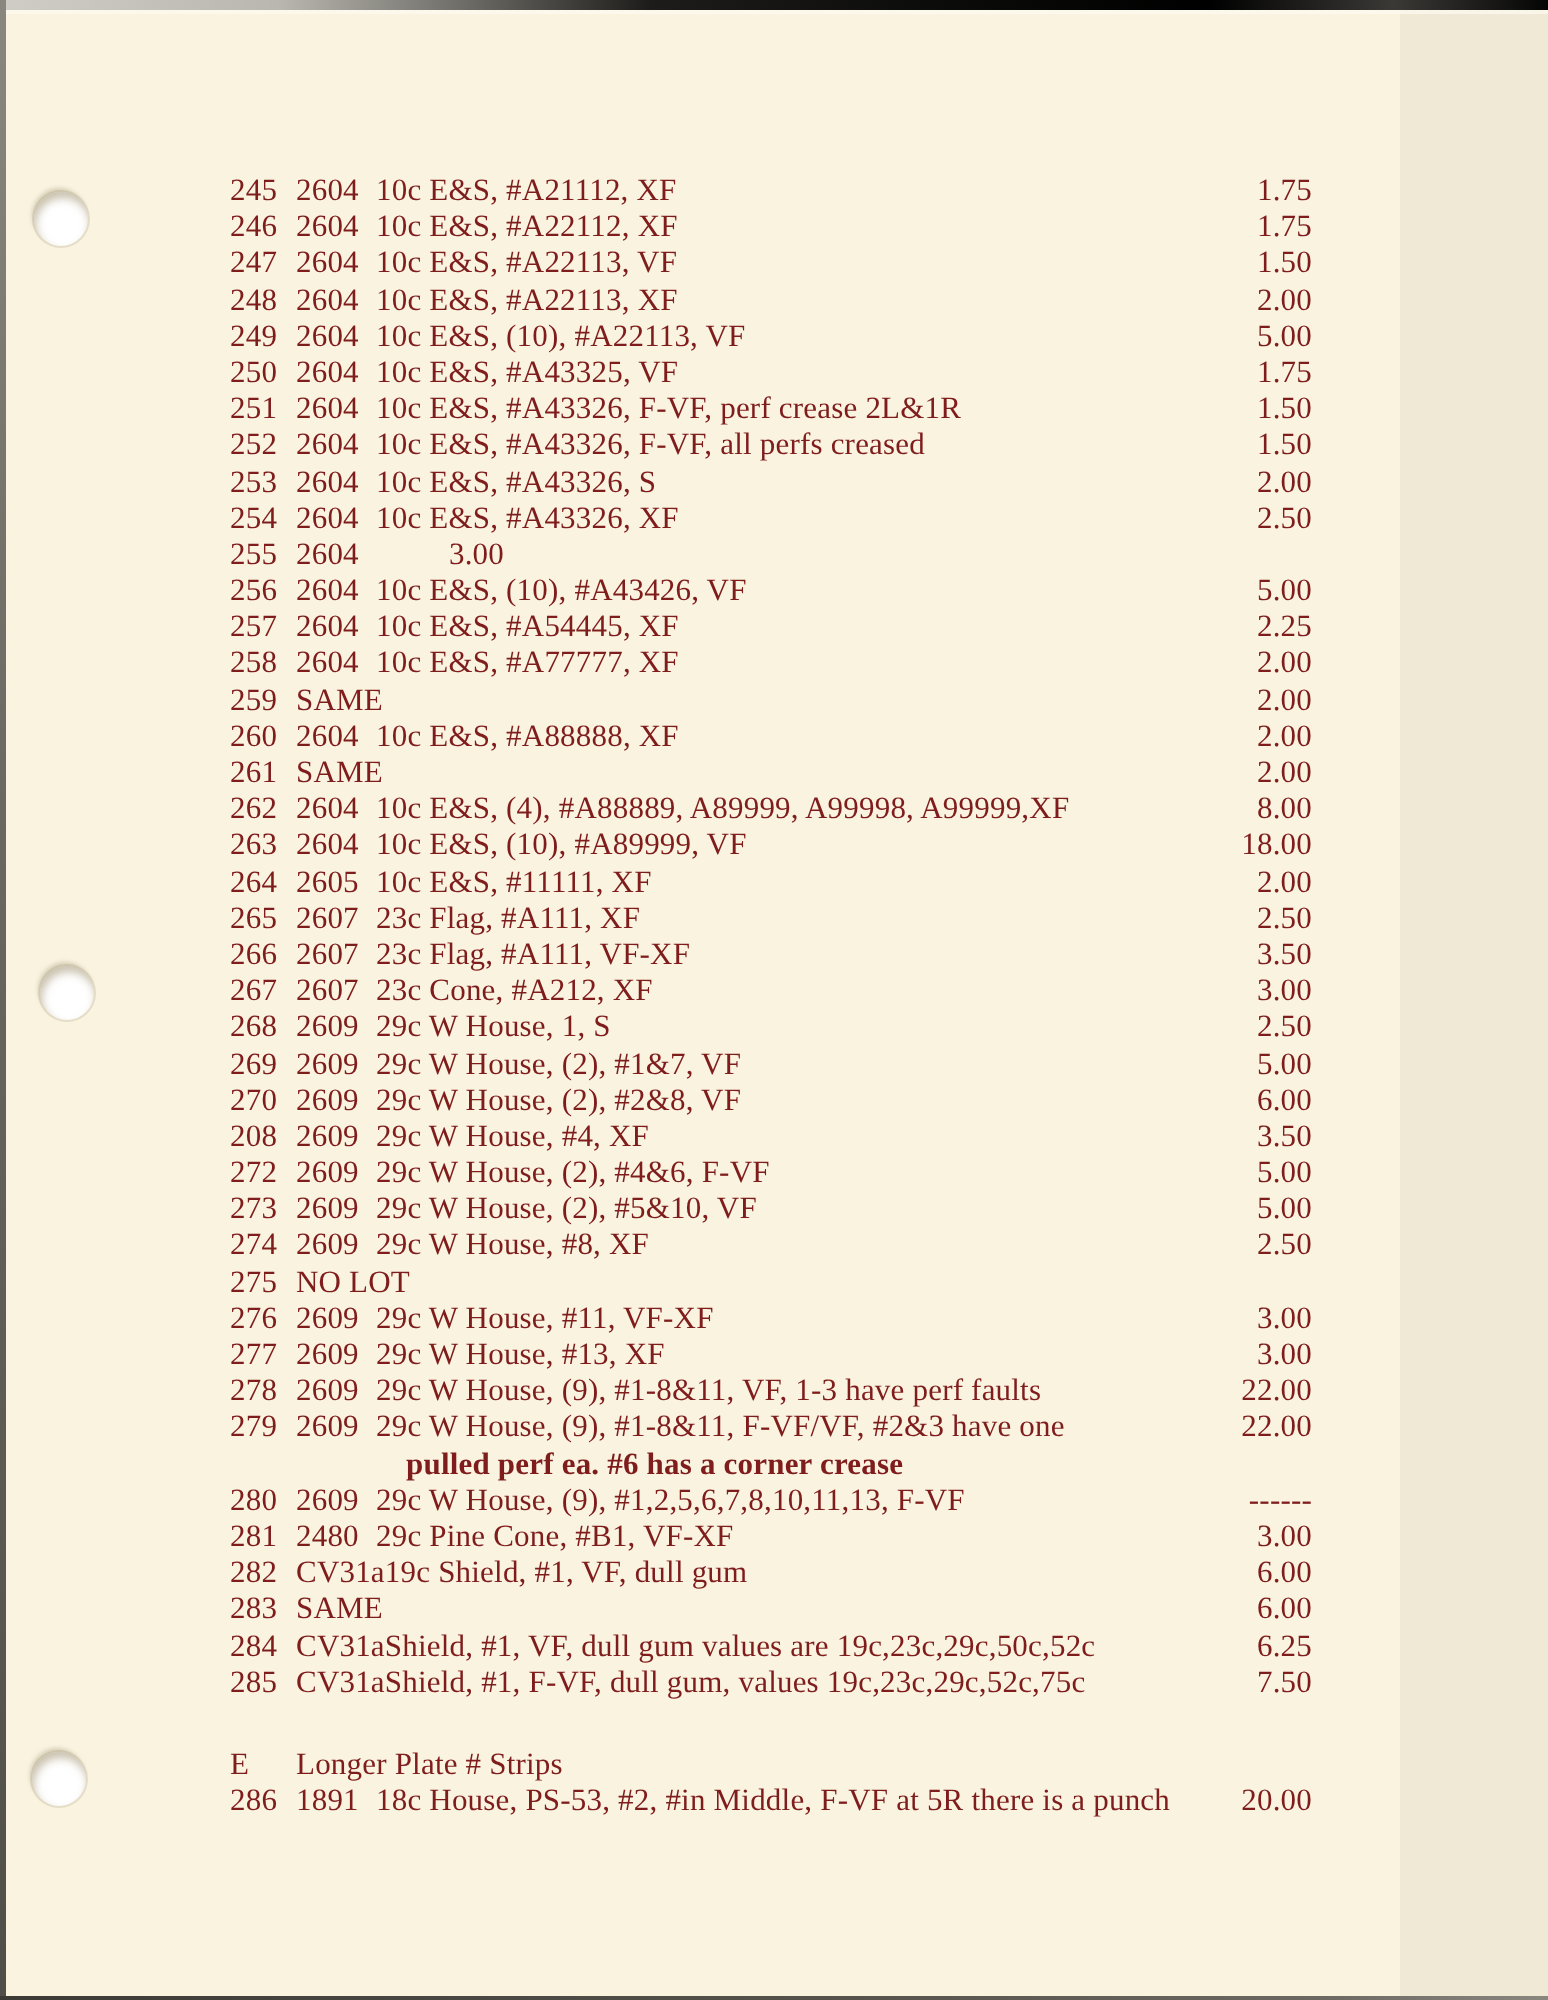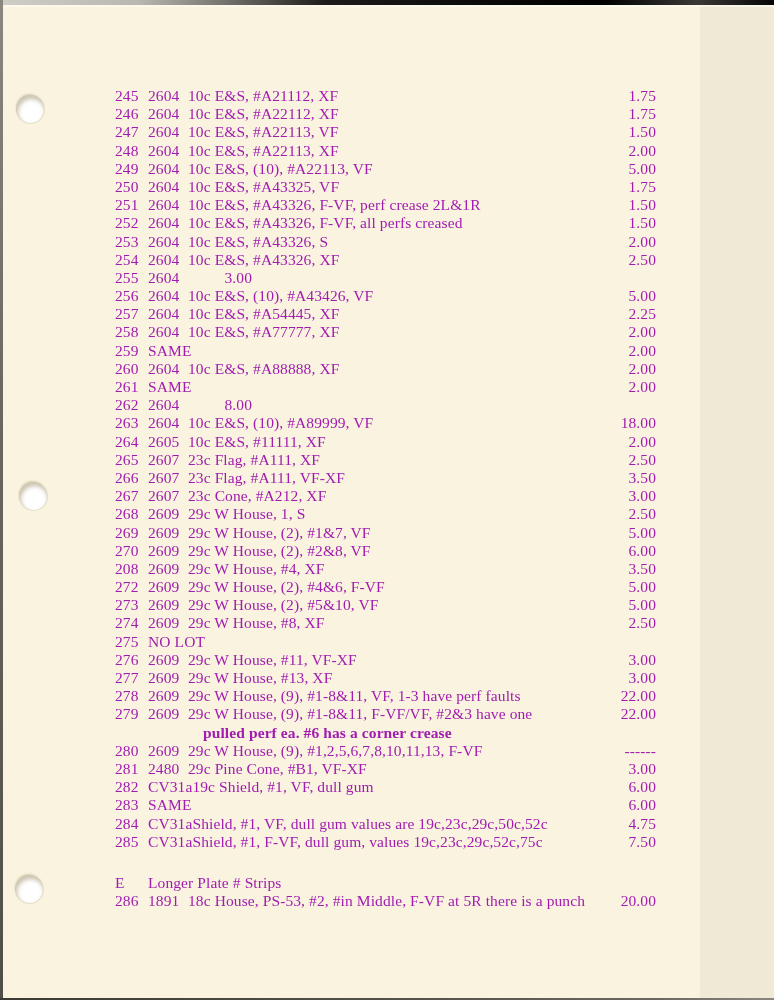--- a/index.html
+++ b/index.html
@@ -18,7 +18,7 @@
     width: 700px;
     height: 1000px;
     background: #f9f3e0;
-    color: #a21caf;
+    color: #7f1d1d;
   }
   
   .edge-top {

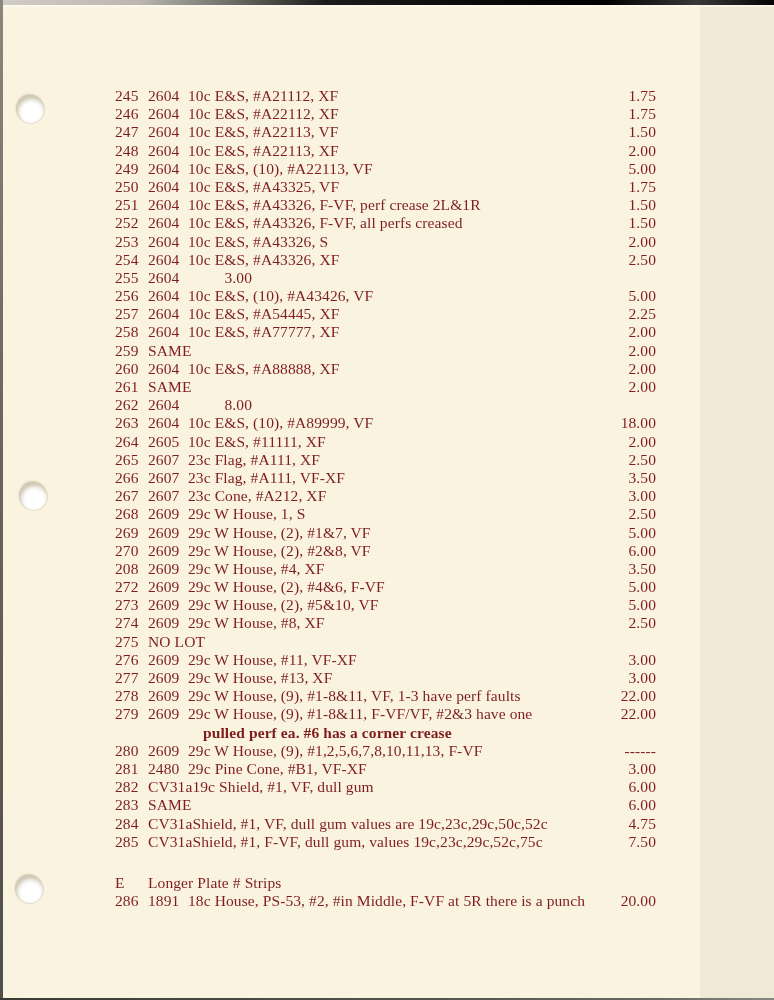--- a/index.html
+++ b/index.html
@@ -223,6 +223,7 @@
   <div class="row">
     <span class="lot">262</span>
     <span class="cat">2604</span>
+    <span class="desc">10c E&amp;S, (4), #A88889, A89999, A99998, A99999,XF</span>
     <span class="price">8.00</span>
   </div>
 

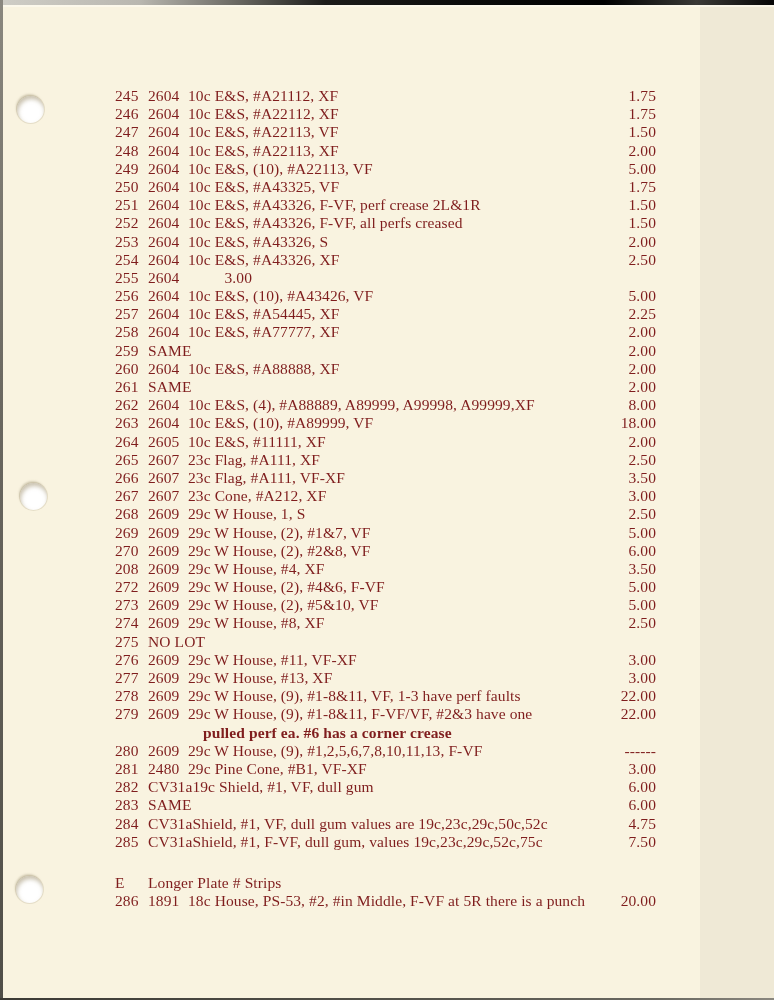--- a/index.html
+++ b/index.html
@@ -385,7 +385,7 @@
     <span class="lot">284</span>
     <span class="cat">CV31a</span>
     <span class="desc">Shield, #1, VF, dull gum values are 19c,23c,29c,50c,52c</span>
-    <span class="price">4.75</span>
+    <span class="price">6.25</span>
   </div>
 
   <div class="row">

